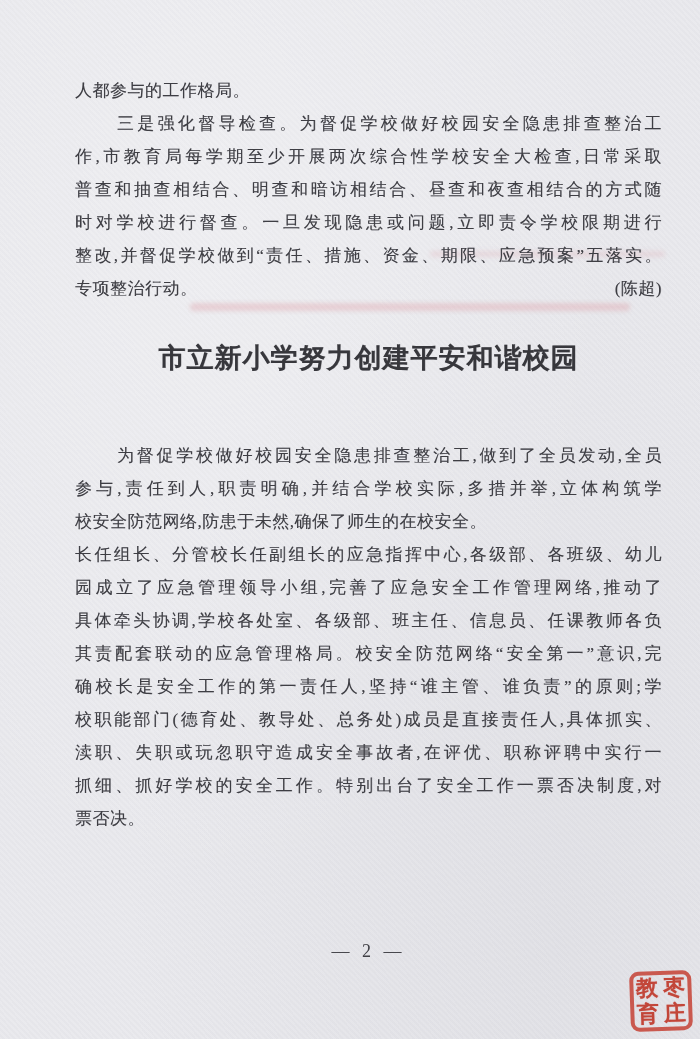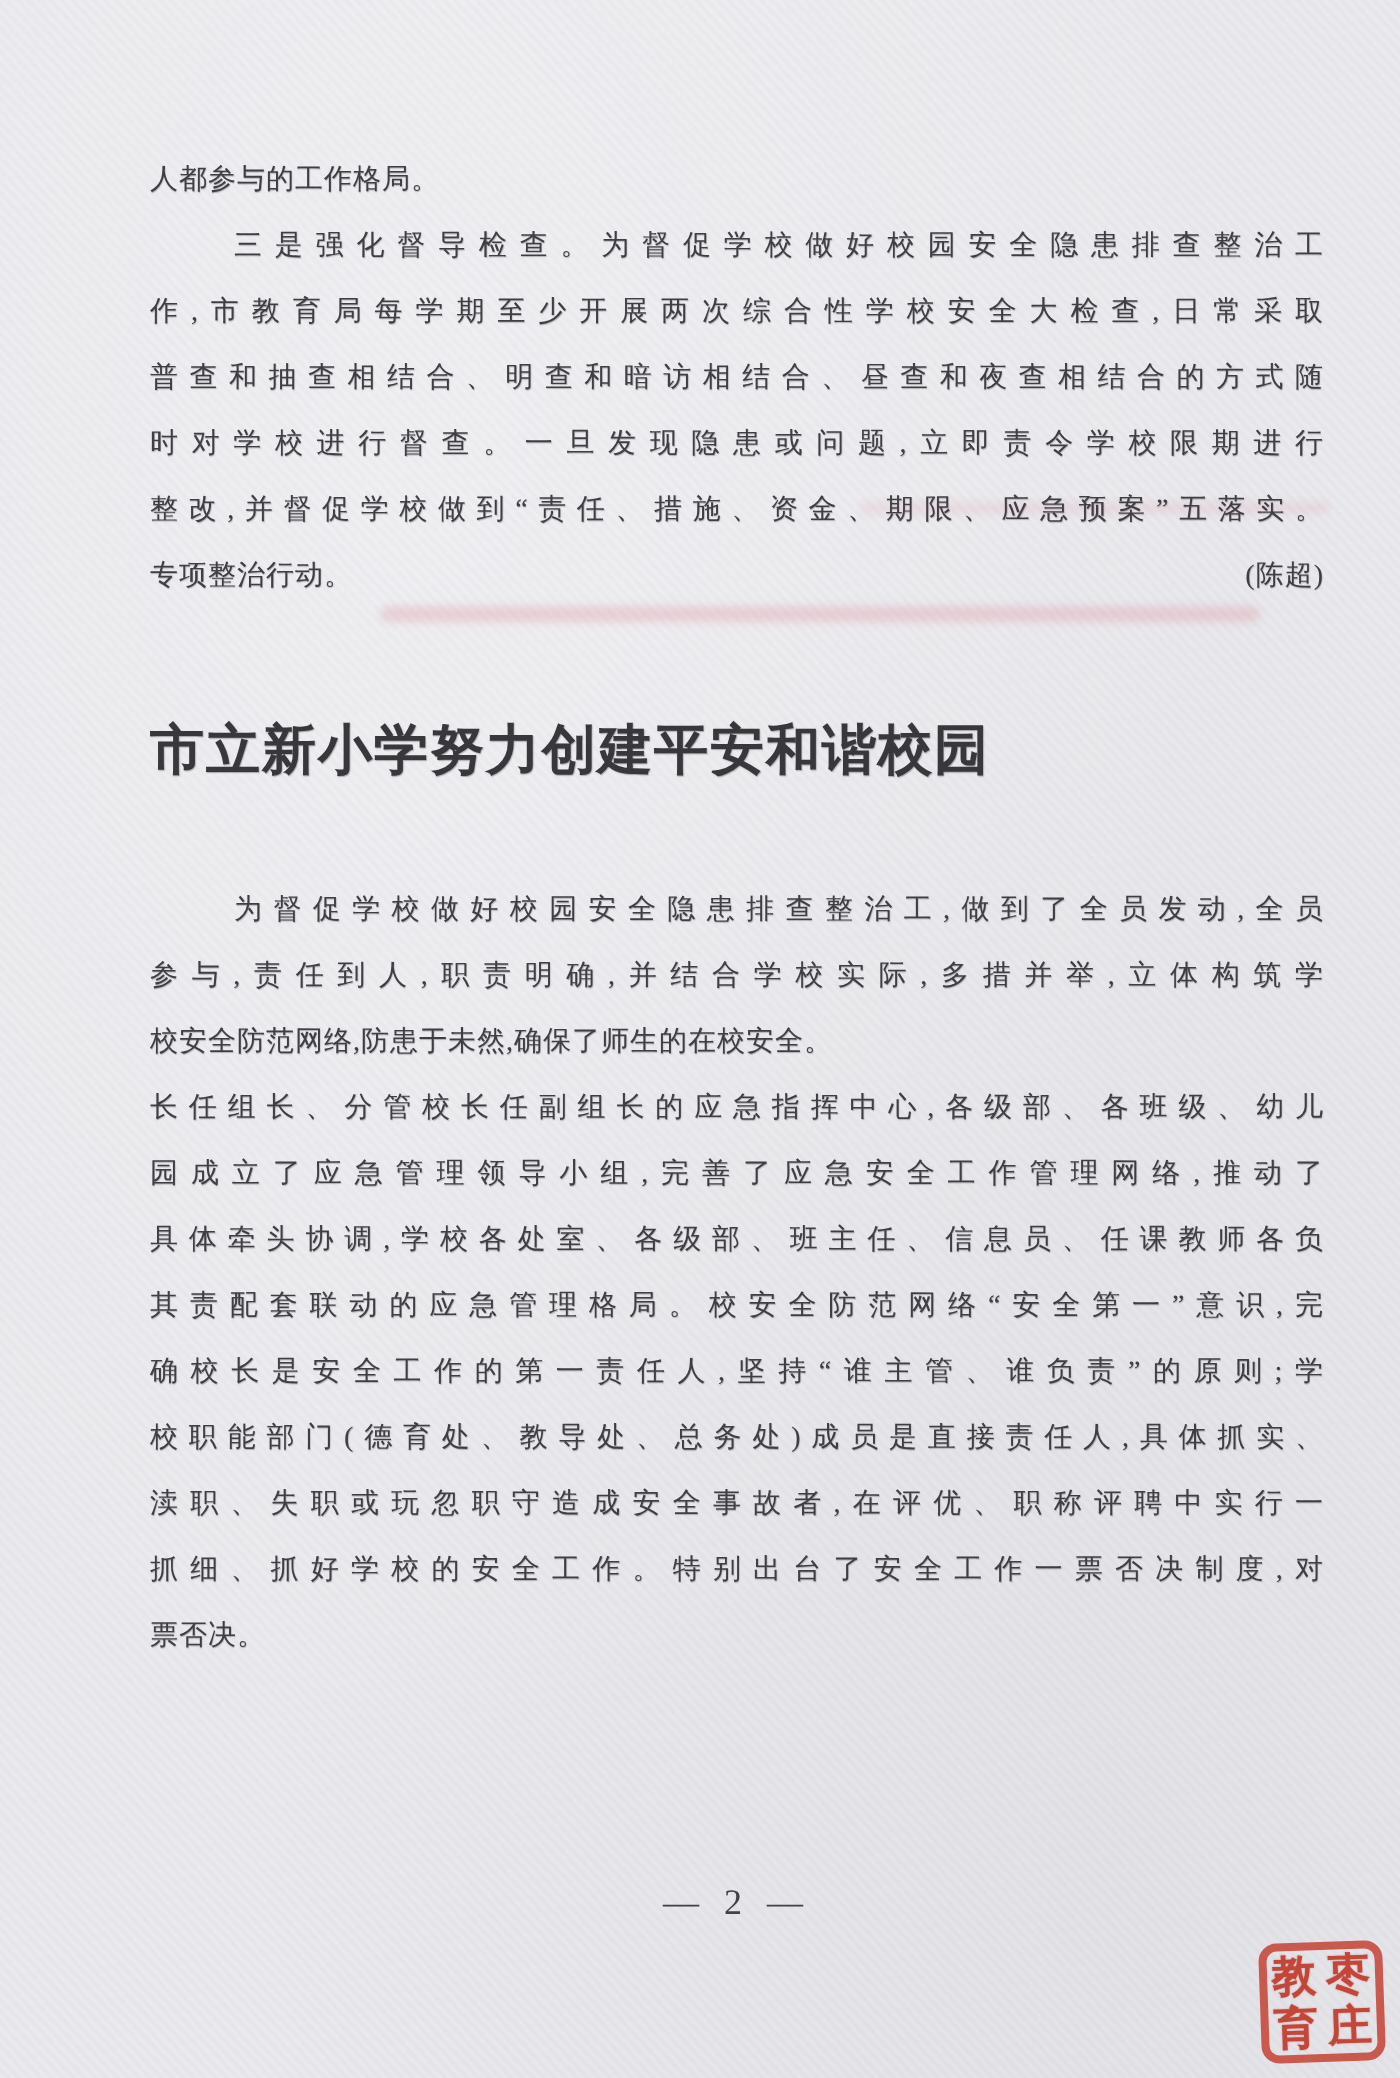--- a/index.html
+++ b/index.html
@@ -27,7 +27,7 @@
   .ln {
     height: 33px;
     line-height: 33px;
-    font-size: 14px;
+    font-size: 17px;
     letter-spacing: 0.5px;
     white-space: nowrap;
     overflow: hidden;

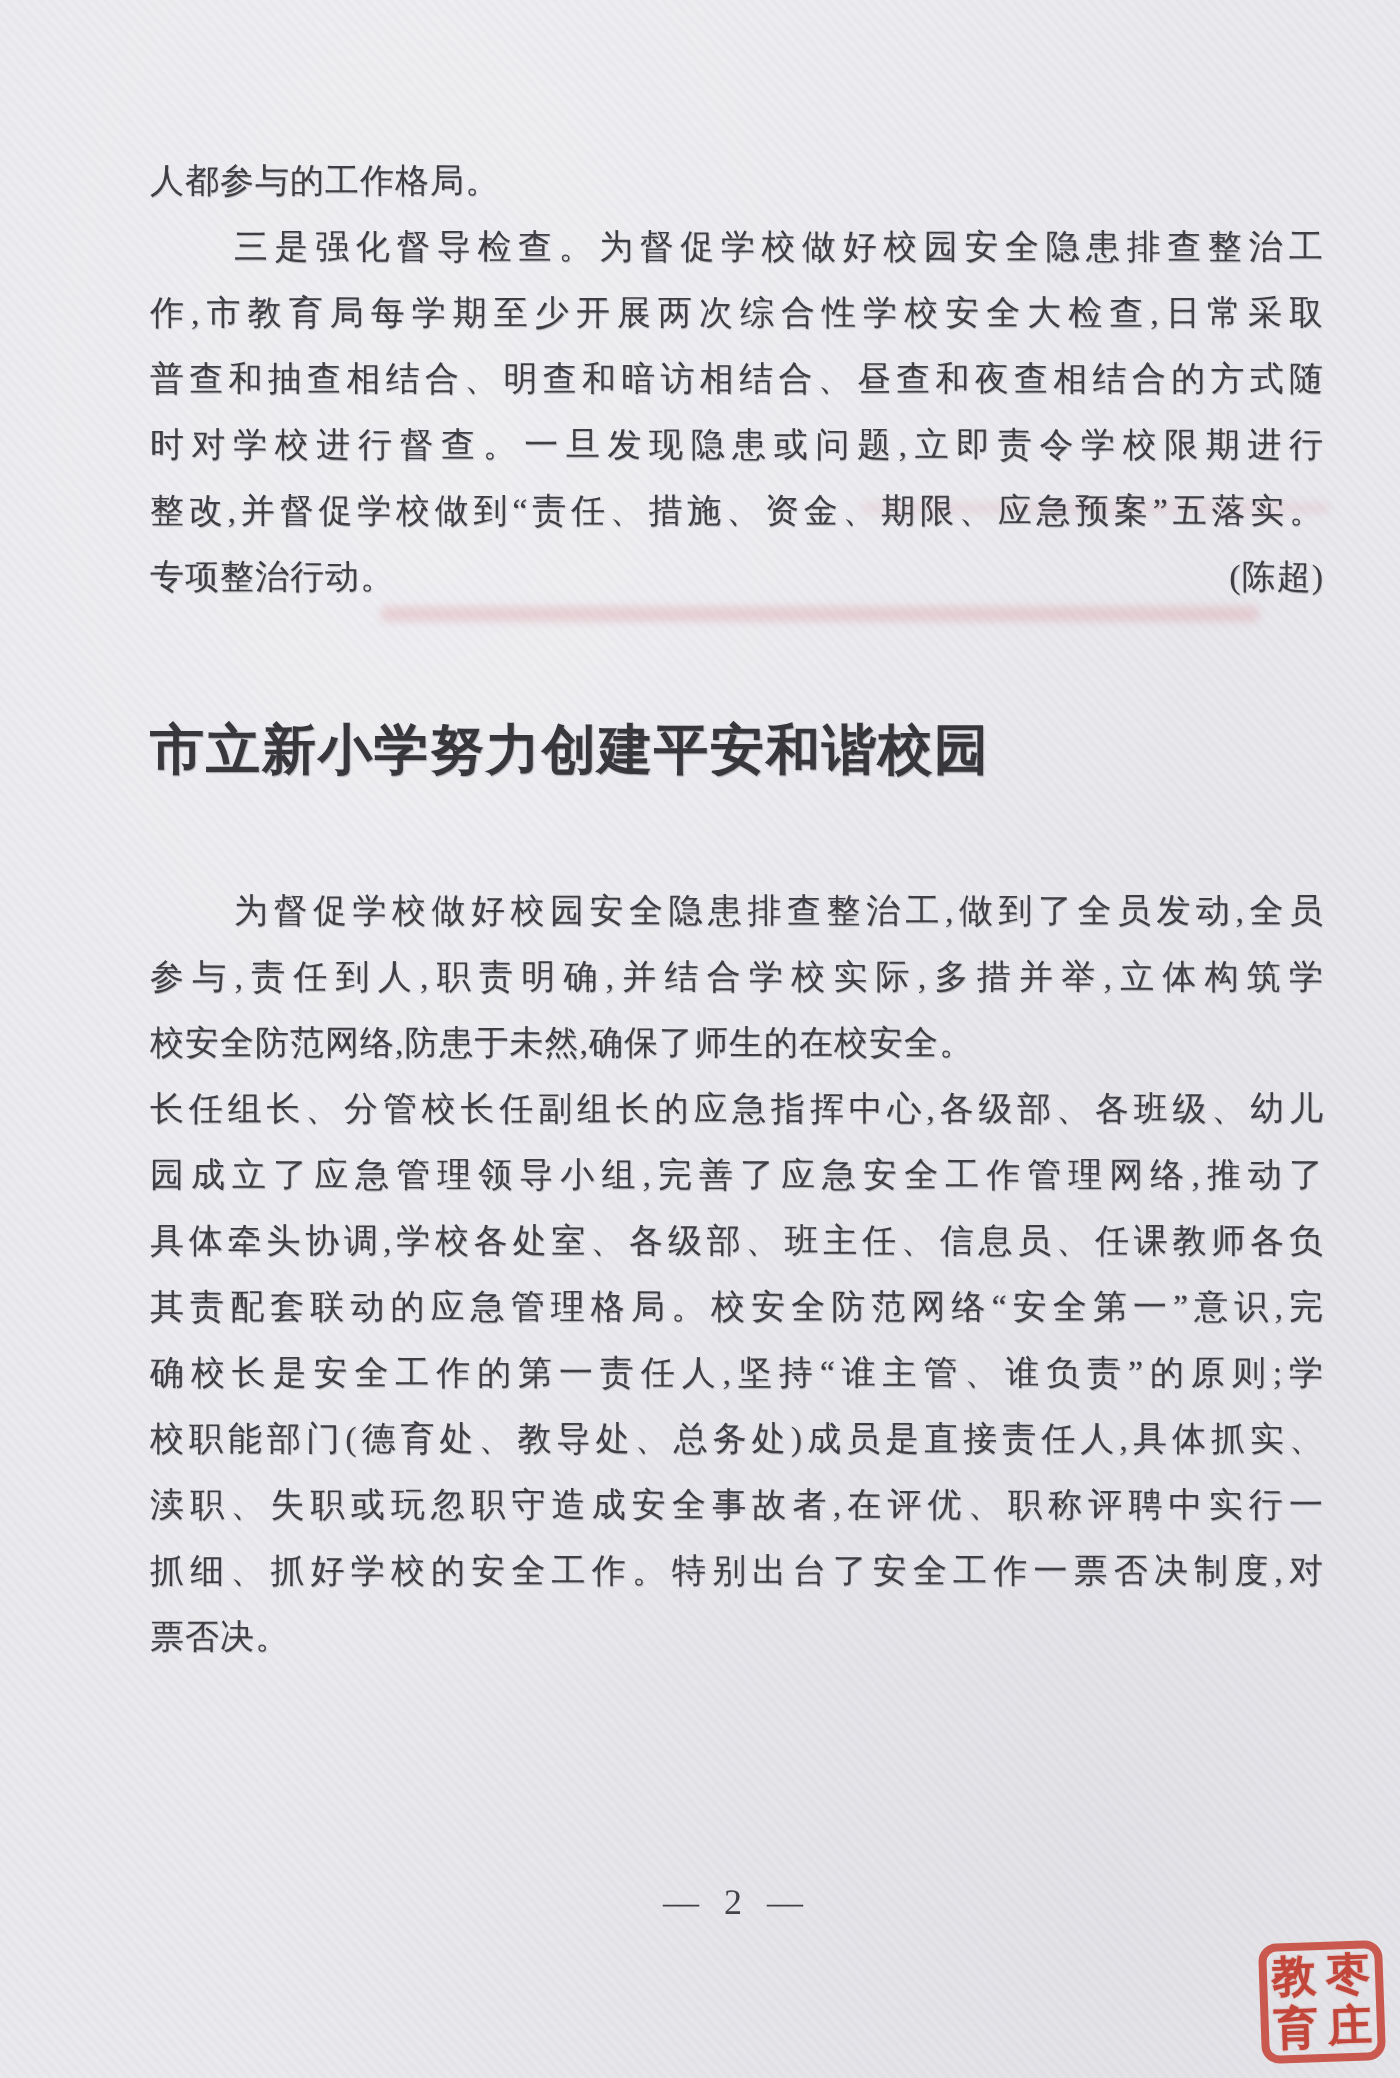--- a/index.html
+++ b/index.html
@@ -48,8 +48,8 @@
   .article1 { position: absolute; top: 74px; left: 0; width: 587px; }
   .article2-title {
     position: absolute;
-    top: 357px; left: 0; width: 587px;
-    text-align: left;
+    top: 340px; left: 0; width: 587px;
+    text-align: center;
     font-family: "Liberation Sans", "DejaVu Sans", sans-serif;
     font-weight: 700;
     font-size: 27px;

